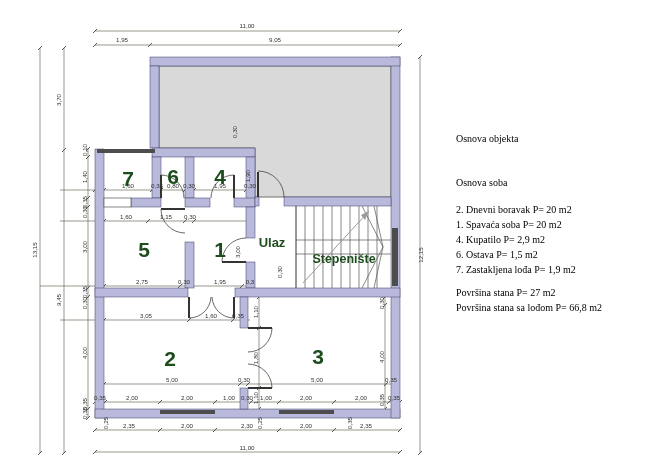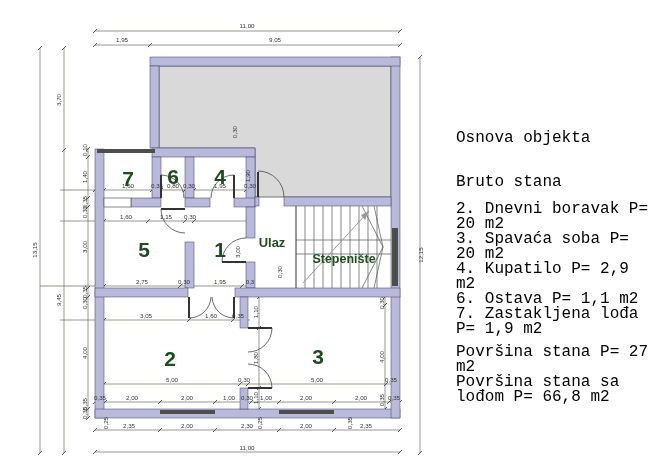--- a/index.html
+++ b/index.html
@@ -7,7 +7,7 @@
           font-family:"Liberation Sans",sans-serif;}
   .plan-svg{position:absolute;left:0;top:0;}
   .legend{position:absolute;left:456px;top:131px;width:198px;color:#000;
-          font-family:Liberation Mono, monospace;font-size:16px;line-height:15px;}
+          font-family:Liberation Serif, serif;font-size:10px;line-height:15px;}
   .legend .block{margin:0 0 0 0;}
   .legend .gap-lg{height:29px;}
   .legend .gap-md{height:12px;}

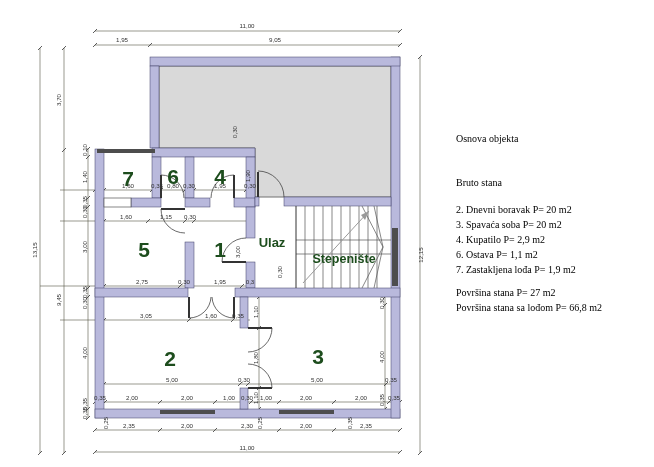--- a/index.html
+++ b/index.html
@@ -240,7 +240,7 @@
 <div class="legend">
   <div class="block">Osnova objekta</div>
   <div class="gap-lg"></div>
-  <div class="block">Bruto stana</div>
+  <div class="block">Osnova soba</div>
   <div class="gap-md"></div>
   <div class="block">2. Dnevni boravak P= 20 m2</div>
   <div class="block">3. Spavaća soba P= 20 m2</div>

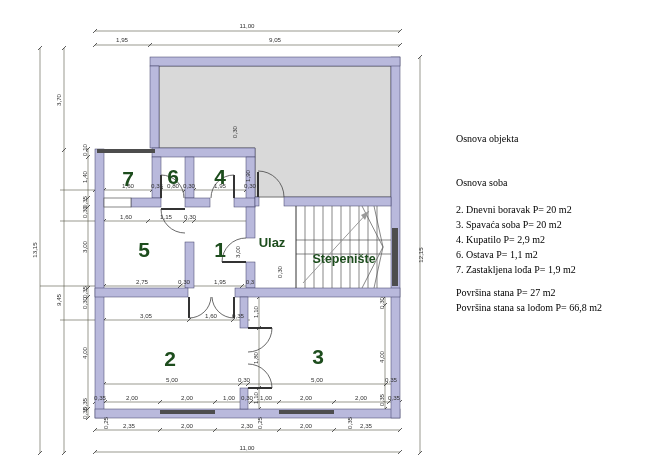--- a/index.html
+++ b/index.html
@@ -243,7 +243,7 @@
   <div class="block">Osnova soba</div>
   <div class="gap-md"></div>
   <div class="block">2. Dnevni boravak P= 20 m2</div>
-  <div class="block">3. Spavaća soba P= 20 m2</div>
+  <div class="block">1. Spavaća soba P= 20 m2</div>
   <div class="block">4. Kupatilo P= 2,9 m2</div>
   <div class="block">6. Ostava P= 1,1 m2</div>
   <div class="block">7. Zastakljena lođa P= 1,9 m2</div>

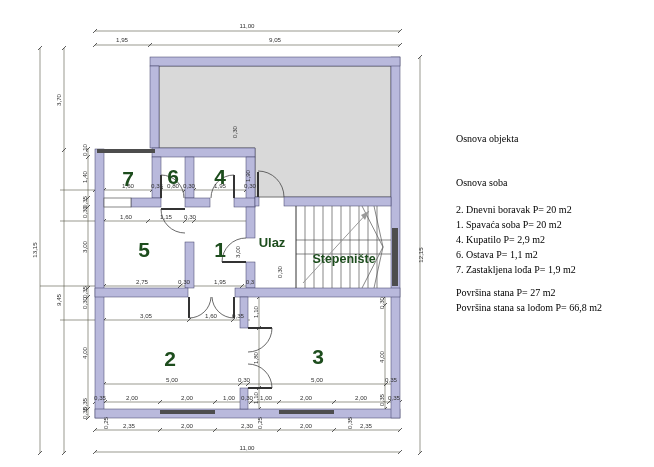--- a/index.html
+++ b/index.html
@@ -245,7 +245,7 @@
   <div class="block">2. Dnevni boravak P= 20 m2</div>
   <div class="block">1. Spavaća soba P= 20 m2</div>
   <div class="block">4. Kupatilo P= 2,9 m2</div>
-  <div class="block">6. Ostava P= 1,1 m2</div>
+  <div class="block">6. Ostava P= 1,5 m2</div>
   <div class="block">7. Zastakljena lođa P= 1,9 m2</div>
   <div class="gap-sm"></div>
   <div class="block">Površina stana P= 27 m2</div>

